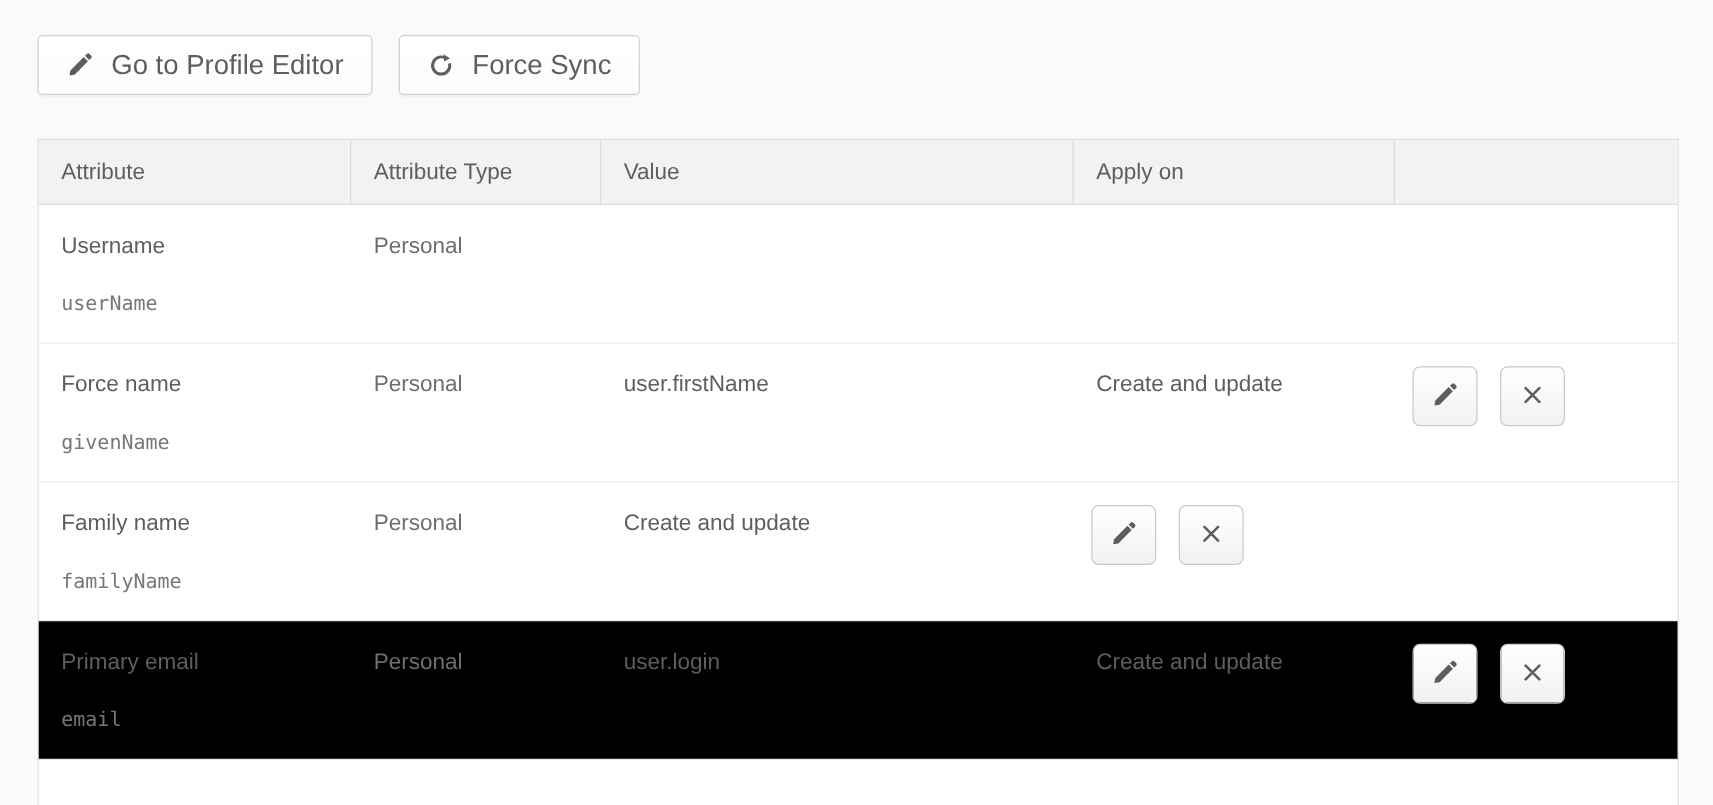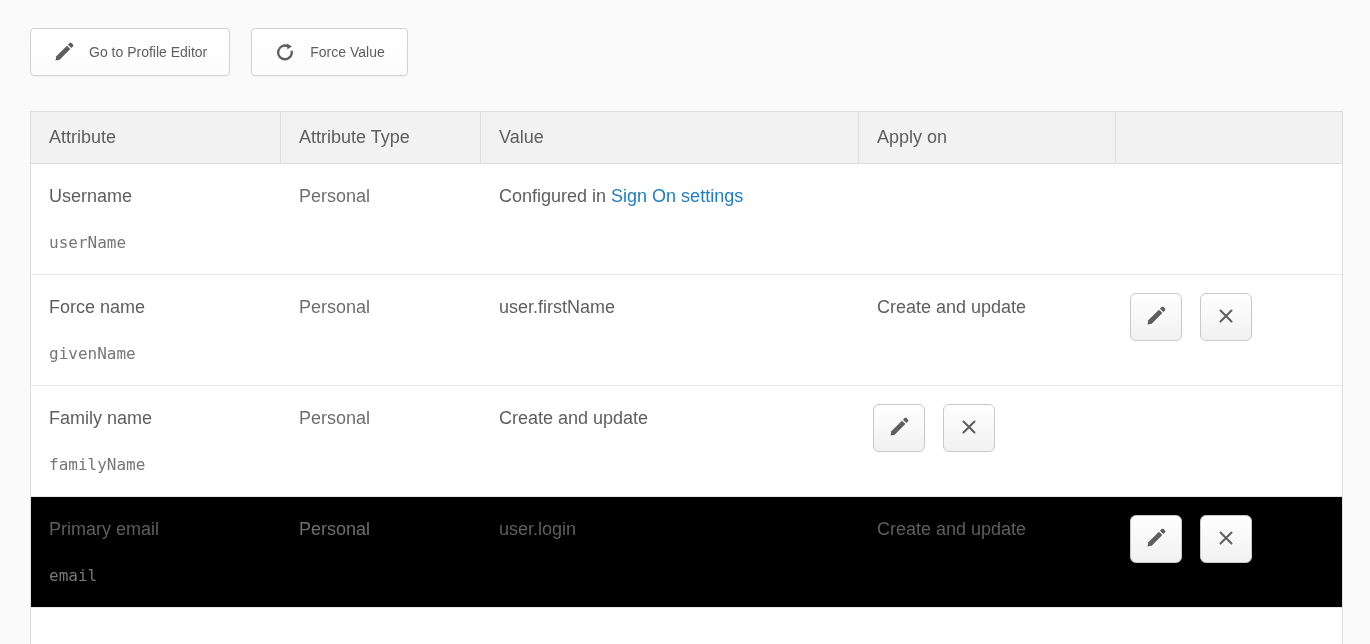--- a/index.html
+++ b/index.html
@@ -26,7 +26,7 @@
     background: linear-gradient(#ffffff, #fcfcfc);
     border: 1px solid #d2d2d2;
     border-radius: 4px;
-    font-size: 14px;
+    font-size: 22px;
     color: #5e5e5e;
     cursor: pointer;
     box-shadow: 0 1px 1px rgba(0,0,0,0.04);

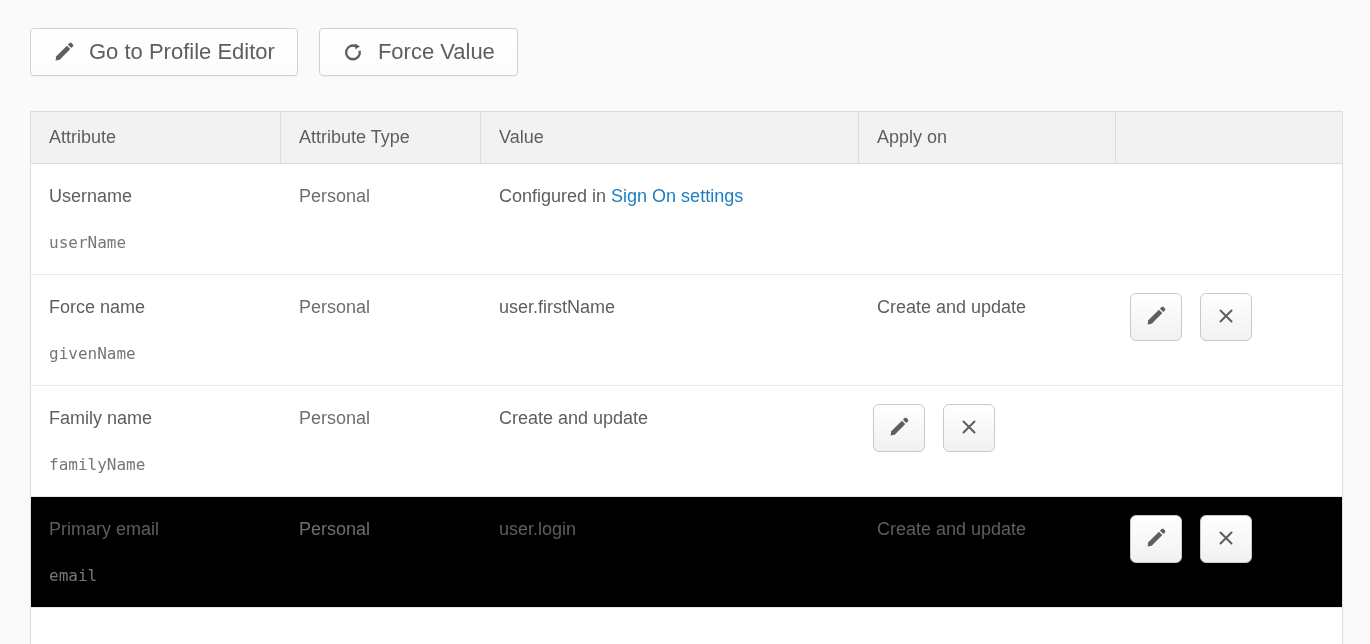--- a/index.html
+++ b/index.html
@@ -127,7 +127,7 @@
         <path d="M14.0 2.6 L19.6 6.1 L14.6 9.0 Z" fill="#5e5e5e"></path>
       </svg>
     </span>
-    <span>Force Value</span>
+    <span>Force Sync</span>
   </button>
 </div>
 

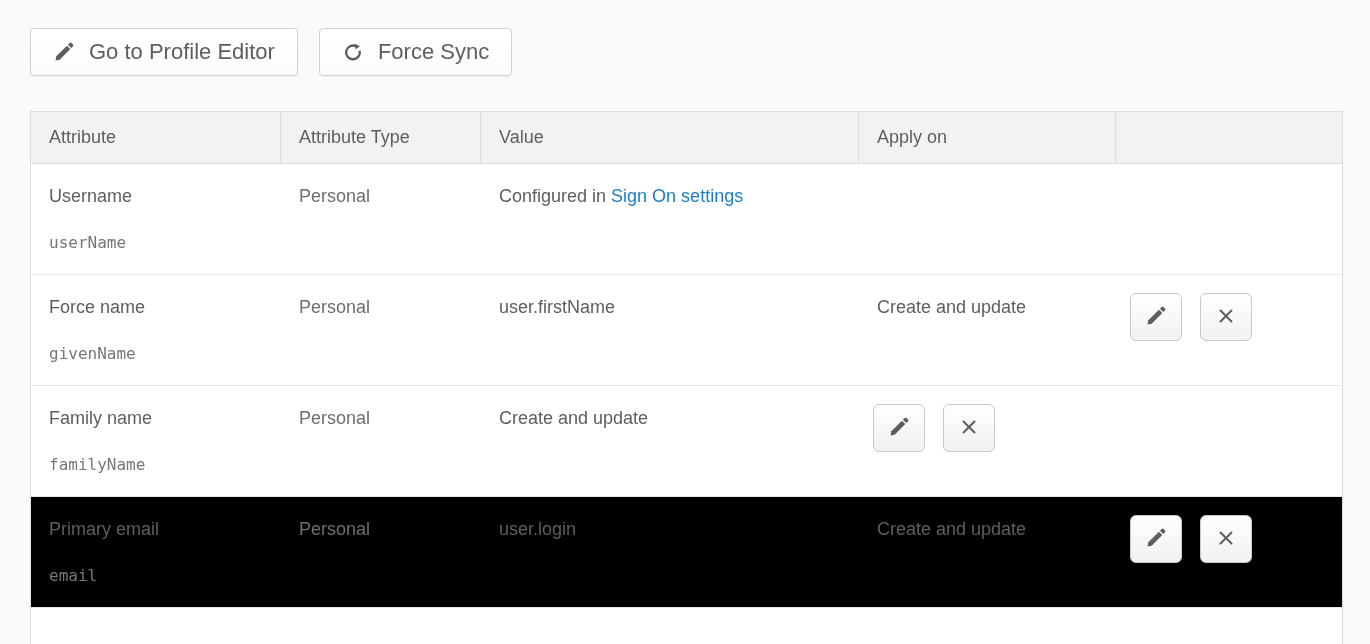--- a/index.html
+++ b/index.html
@@ -147,7 +147,6 @@
       <div class="attr-name">userName</div>
     </div>
     <div class="cell type-cell">Personal</div>
-    <div class="cell value-cell"><span>Configured in </span><a class="value-link" href="#">Sign On settings</a><span></span></div>
     <div class="cell apply-cell"></div>
     <div class="actions" style="visibility: hidden;">
       <button class="icon-btn">

